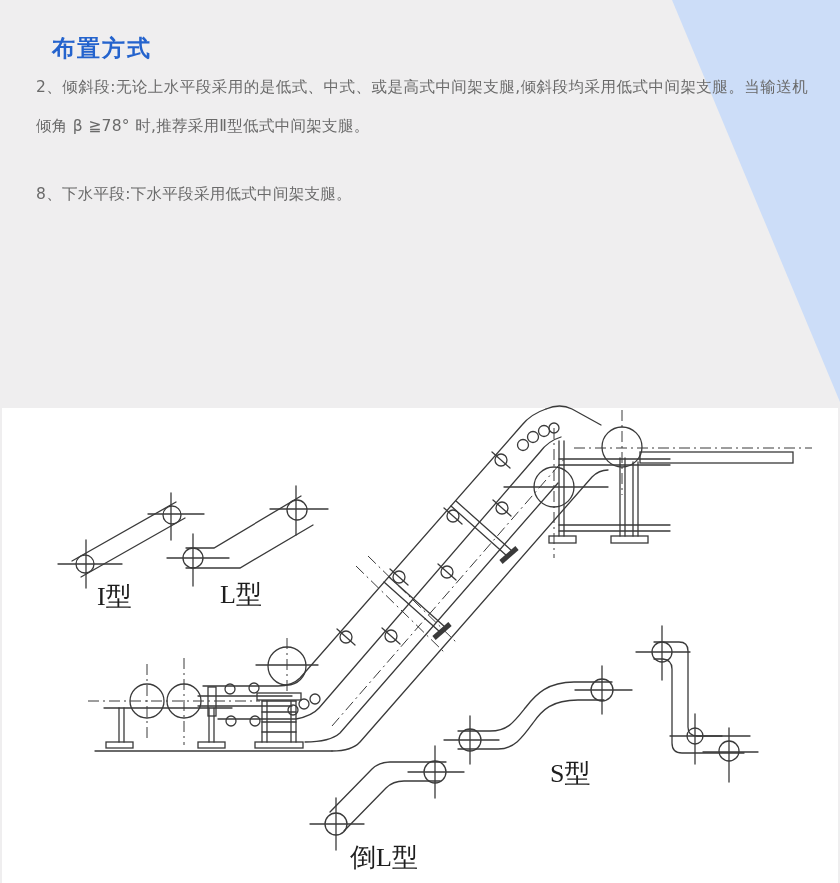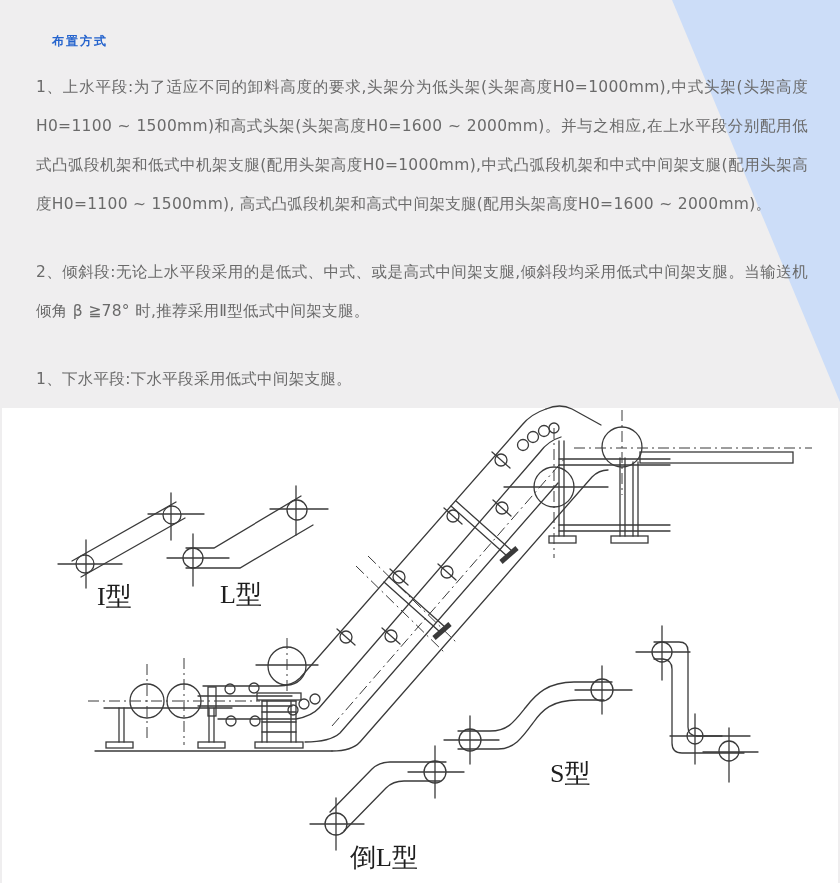--- a/index.html
+++ b/index.html
@@ -16,7 +16,7 @@
   }
   .page-title{
     position:absolute;left:52px;top:33px;z-index:2;
-    font-size:12px;font-weight:bold;color:#2463cd;letter-spacing:2px;
+    font-size:23px;font-weight:bold;color:#2463cd;letter-spacing:2px;
   }
   .text-block{
     position:absolute;left:36px;top:68px;width:772px;z-index:2;

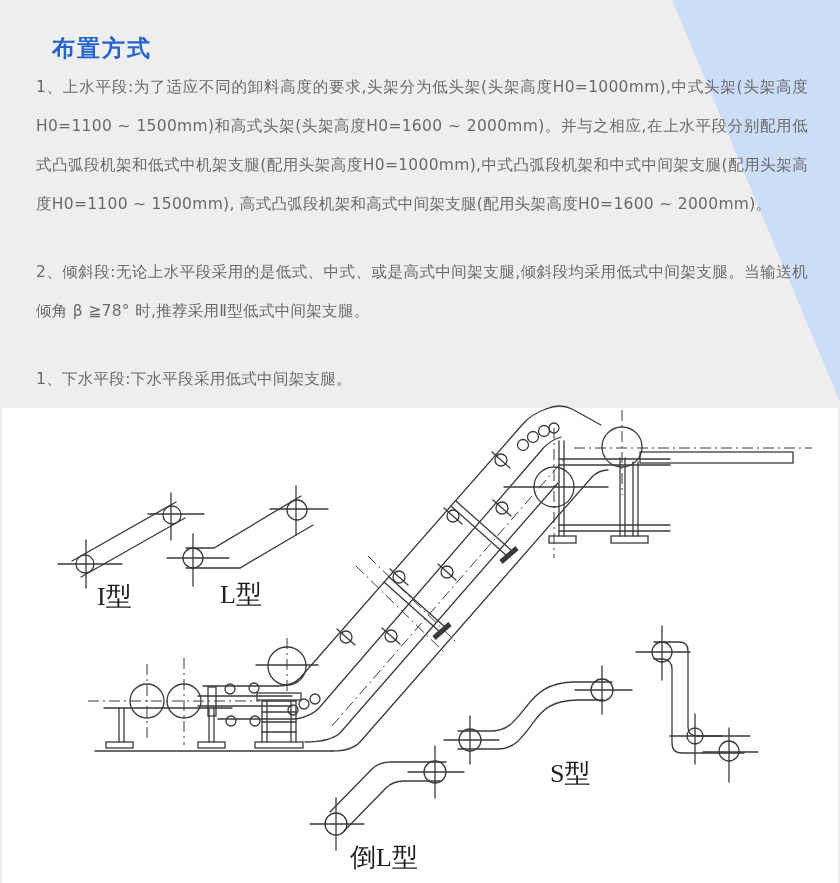--- a/index.html
+++ b/index.html
@@ -42,7 +42,6 @@
 <div class="page-title">布置方式</div>
 
 <div class="text-block">
-  <p>1、上水平段:为了适应不同的卸料高度的要求,头架分为低头架(头架高度H0=1000mm),中式头架(头架高度H0=1100 ~ 1500mm)和高式头架(头架高度H0=1600 ~ 2000mm)。并与之相应,在上水平段分别配用低式凸弧段机架和低式中机架支腿(配用头架高度H0=1000mm),中式凸弧段机架和中式中间架支腿(配用头架高度H0=1100 ~ 1500mm), 高式凸弧段机架和高式中间架支腿(配用头架高度H0=1600 ~ 2000mm)。</p>
   <p>2、倾斜段:无论上水平段采用的是低式、中式、或是高式中间架支腿,倾斜段均采用低式中间架支腿。当输送机倾角 β ≧78° 时,推荐采用Ⅱ型低式中间架支腿。</p>
   <p>1、下水平段:下水平段采用低式中间架支腿。</p>
 </div>

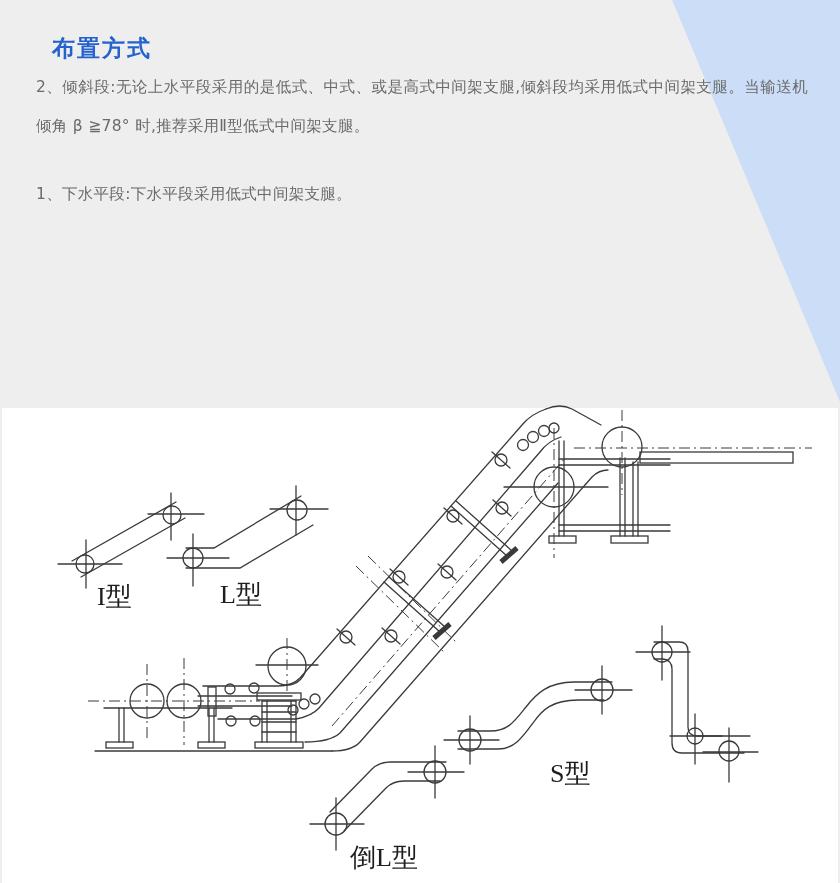--- a/index.html
+++ b/index.html
@@ -43,7 +43,7 @@
 
 <div class="text-block">
   <p>2、倾斜段:无论上水平段采用的是低式、中式、或是高式中间架支腿,倾斜段均采用低式中间架支腿。当输送机倾角 β ≧78° 时,推荐采用Ⅱ型低式中间架支腿。</p>
-  <p>1、下水平段:下水平段采用低式中间架支腿。</p>
+  <p>8、下水平段:下水平段采用低式中间架支腿。</p>
 </div>
 
 <div class="diagram-panel"></div>

